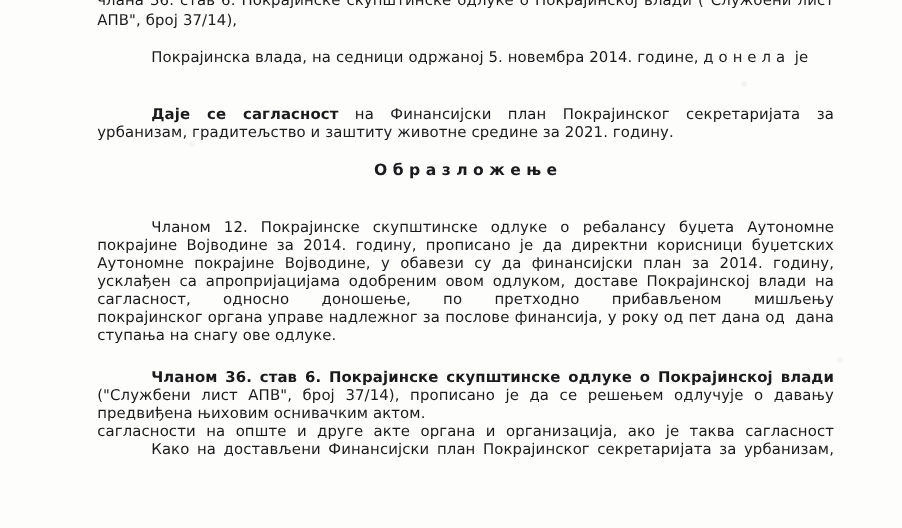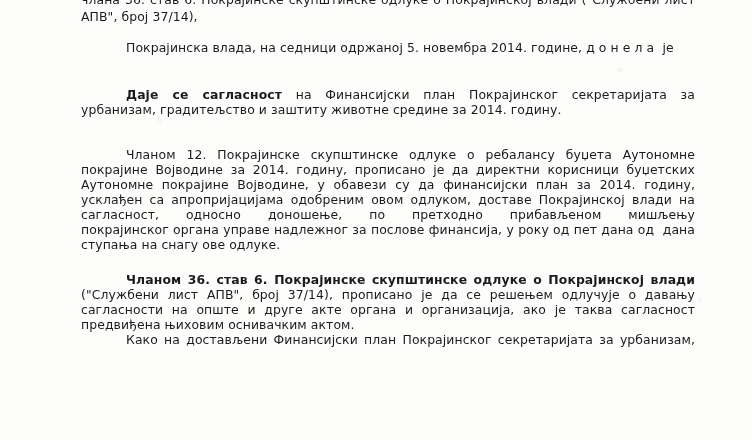--- a/index.html
+++ b/index.html
@@ -63,7 +63,7 @@
 
 
   <div class="line stretch ind mt32"><span class="b">Даје се сагласност</span> <span>на Финансијски план Покрајинског секретаријата за</span></div>
-  <div class="line">урбанизам, градитељство и заштиту животне средине за 2014. годину.</div>
+  <div class="line">урбанизам, градитељство и заштиту животне средине за 2021. годину.</div>
 
 
   <div>

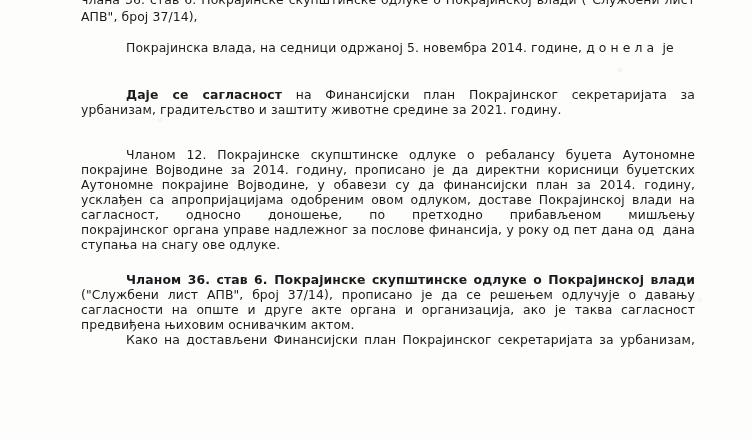--- a/index.html
+++ b/index.html
@@ -65,6 +65,7 @@
   <div class="line stretch ind mt32"><span class="b">Даје се сагласност</span> <span>на Финансијски план Покрајинског секретаријата за</span></div>
   <div class="line">урбанизам, градитељство и заштиту животне средине за 2021. годину.</div>
 
+  <div class="heading mt18">О б р а з л о ж е њ е</div>
 
   <div>
     <div class="line stretch ind mt15">Чланом 12. Покрајинске скупштинске одлуке о ребалансу буџета Аутономне</div>

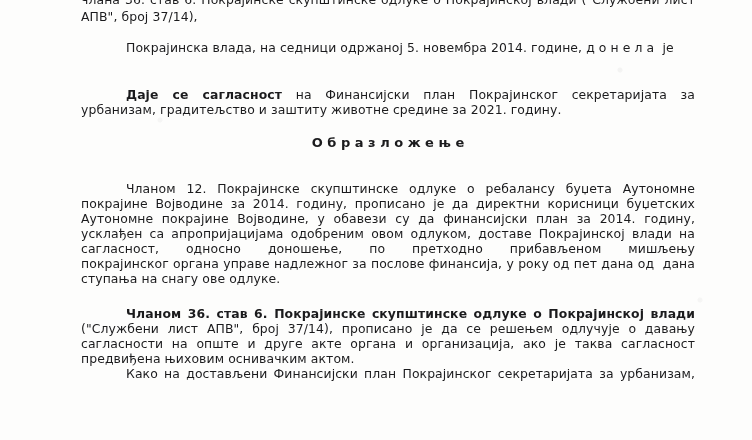--- a/index.html
+++ b/index.html
@@ -80,8 +80,8 @@
   <div>
     <div class="line stretch ind mt20">Чланом 36. став 6. Покрајинске скупштинске одлуке о Покрајинској влади</div>
     <div class="line stretch">("Службени лист АПВ", број 37/14), прописано је да се решењем одлучује о давању</div>
+    <div class="line">предвиђена њиховим оснивачким актом.</div>
     <div class="line stretch">сагласности на опште и друге акте органа и организација, ако је таква сагласност</div>
-    <div class="line">предвиђена њиховим оснивачким актом.</div>
   </div>
 
   <div>

